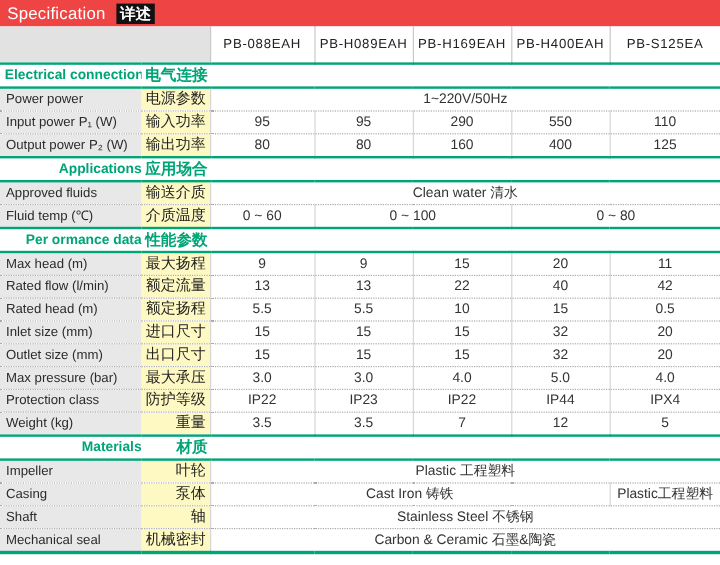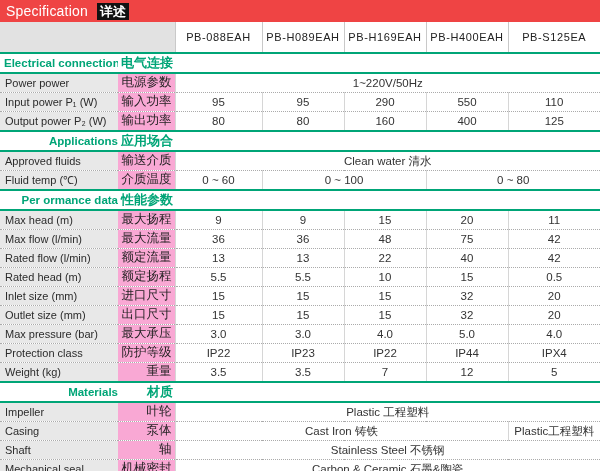--- a/index.html
+++ b/index.html
@@ -48,7 +48,7 @@
     color:#2b2b2b;padding-left:5px;
   }
   th.zh{
-    background:#f9a8d4;text-align:right;font-weight:normal;font-size:12.5px;
+    background:#fef9c3;text-align:right;font-weight:normal;font-size:12.5px;
     color:#1f1f1f;padding-right:3px;
   }
   td.val{

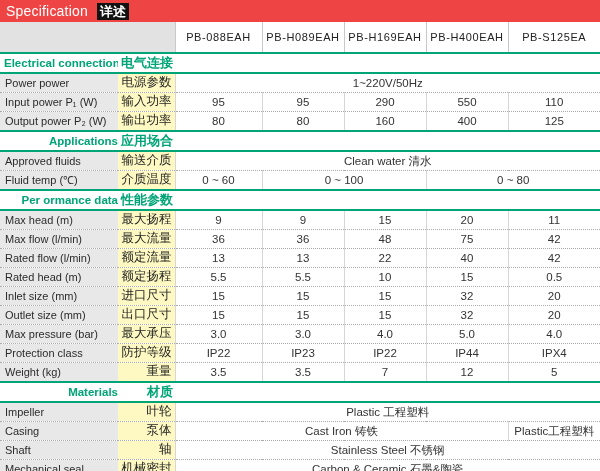--- a/index.html
+++ b/index.html
@@ -147,15 +147,6 @@
     <td class="val">11</td>
   </tr>
   <tr class="data">
-    <th class="en">Max flow (l/min)</th>
-    <th class="zh">最大流量</th>
-    <td class="val">36</td>
-    <td class="val">36</td>
-    <td class="val">48</td>
-    <td class="val">75</td>
-    <td class="val">42</td>
-  </tr>
-  <tr class="data">
     <th class="en">Rated flow (l/min)</th>
     <th class="zh">额定流量</th>
     <td class="val">13</td>

